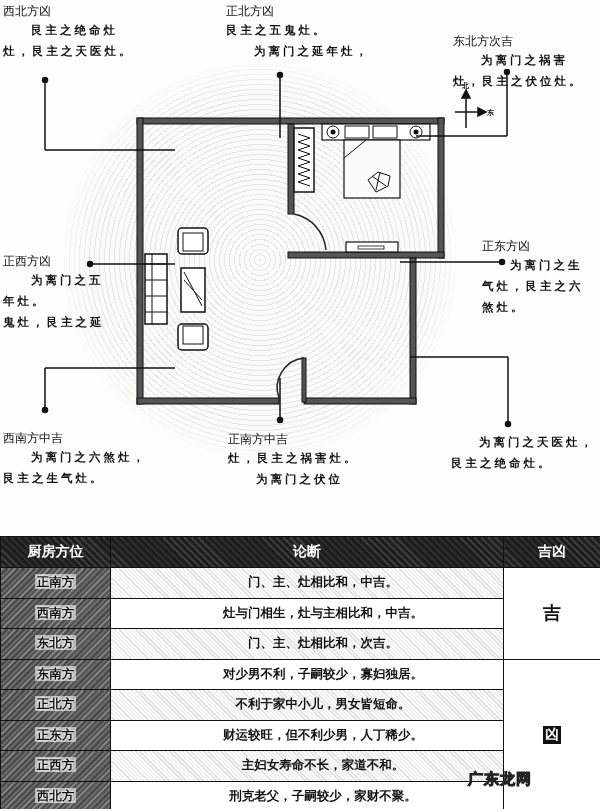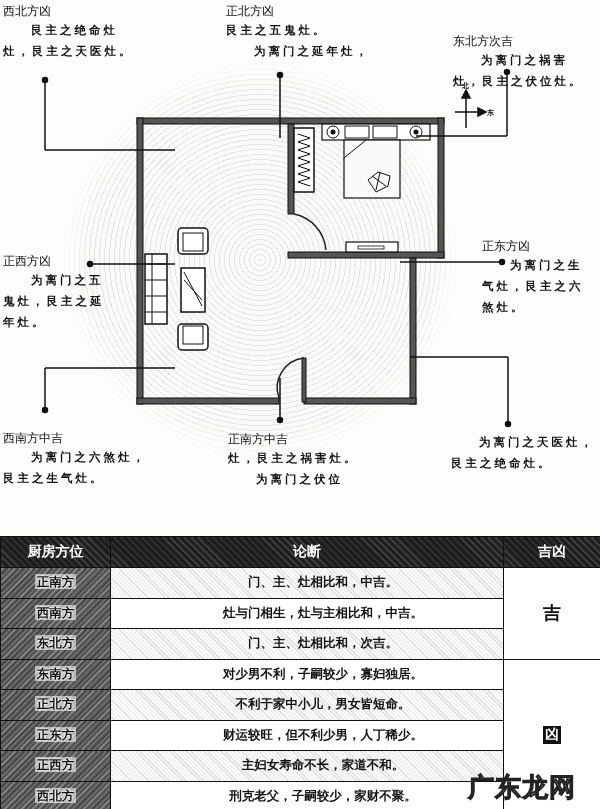--- a/index.html
+++ b/index.html
@@ -184,8 +184,8 @@
   <div class="label" style="left:3px; top:253px;">
     <div class="title">正西方凶</div>
     <div class="desc indent">为离门之五</div>
+    <div class="desc">年灶。</div>
     <div class="desc">鬼灶，艮主之延</div>
-    <div class="desc">年灶。</div>
   </div>
 
   <div class="label" style="left:482px; top:238px;">

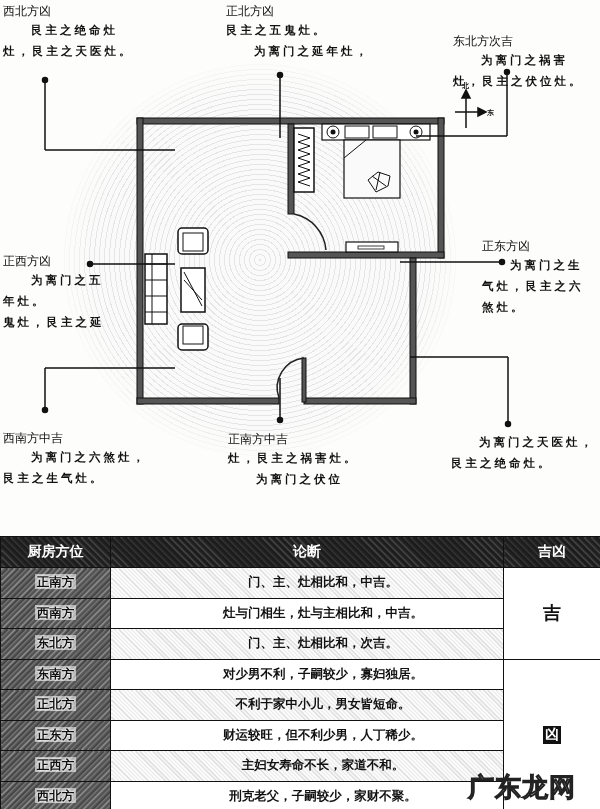--- a/index.html
+++ b/index.html
@@ -43,7 +43,7 @@
     td.result .glyph { display: inline-block; font-size: 18px; font-weight: bold; color: #111; }
     td.result .glyph.boxed { background: #111; color: #fff; padding: 0 2px; font-size: 14px; }
     .watermark {
-      position: absolute; left: 468px; top: 770px; font-size: 26px; font-weight: bold; color: #fff;
+      position: absolute; left: 468px; top: 770px; font-size: 15px; font-weight: bold; color: #fff;
       -webkit-text-stroke: 1px #222; letter-spacing: 1px; white-space: nowrap;
     }
   </style>

